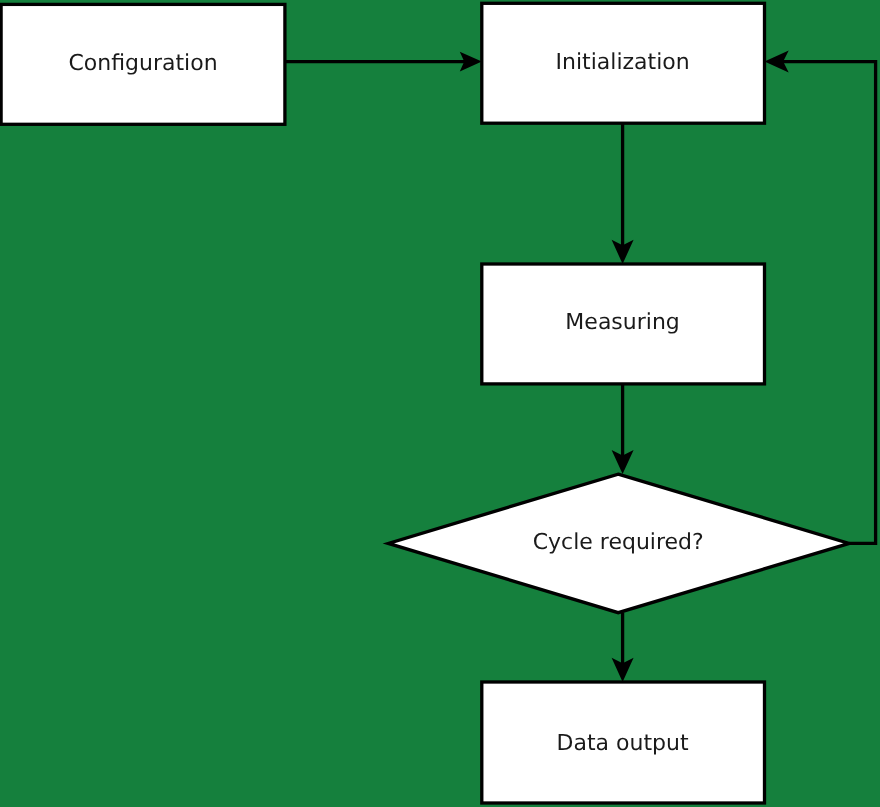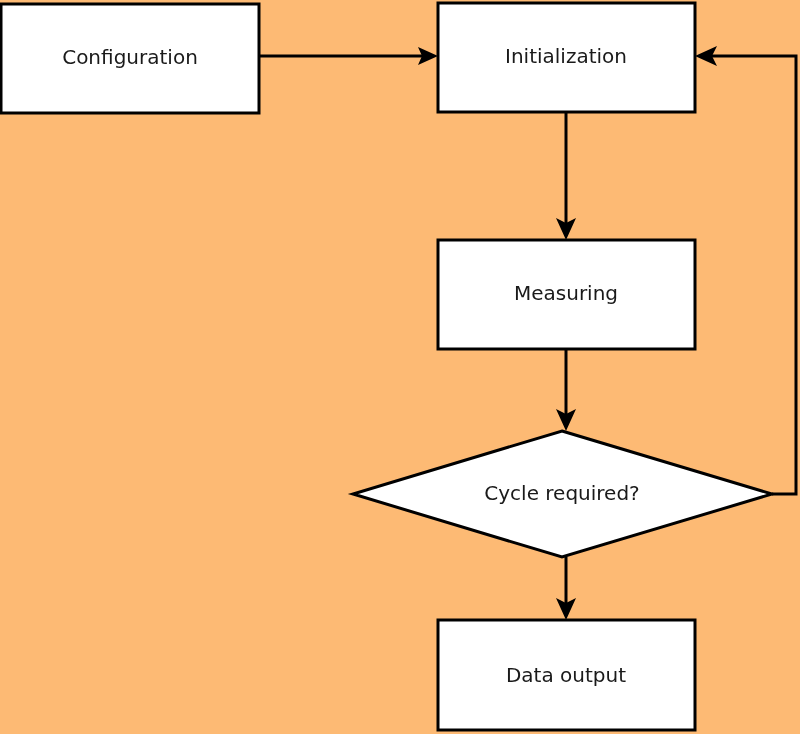--- a/index.html
+++ b/index.html
@@ -15,7 +15,7 @@
     position: relative;
     width: 800px;
     height: 734px;
-    background: #fdba74;
+    background: #15803d;
     overflow: hidden;
   }
   #flow-svg {

